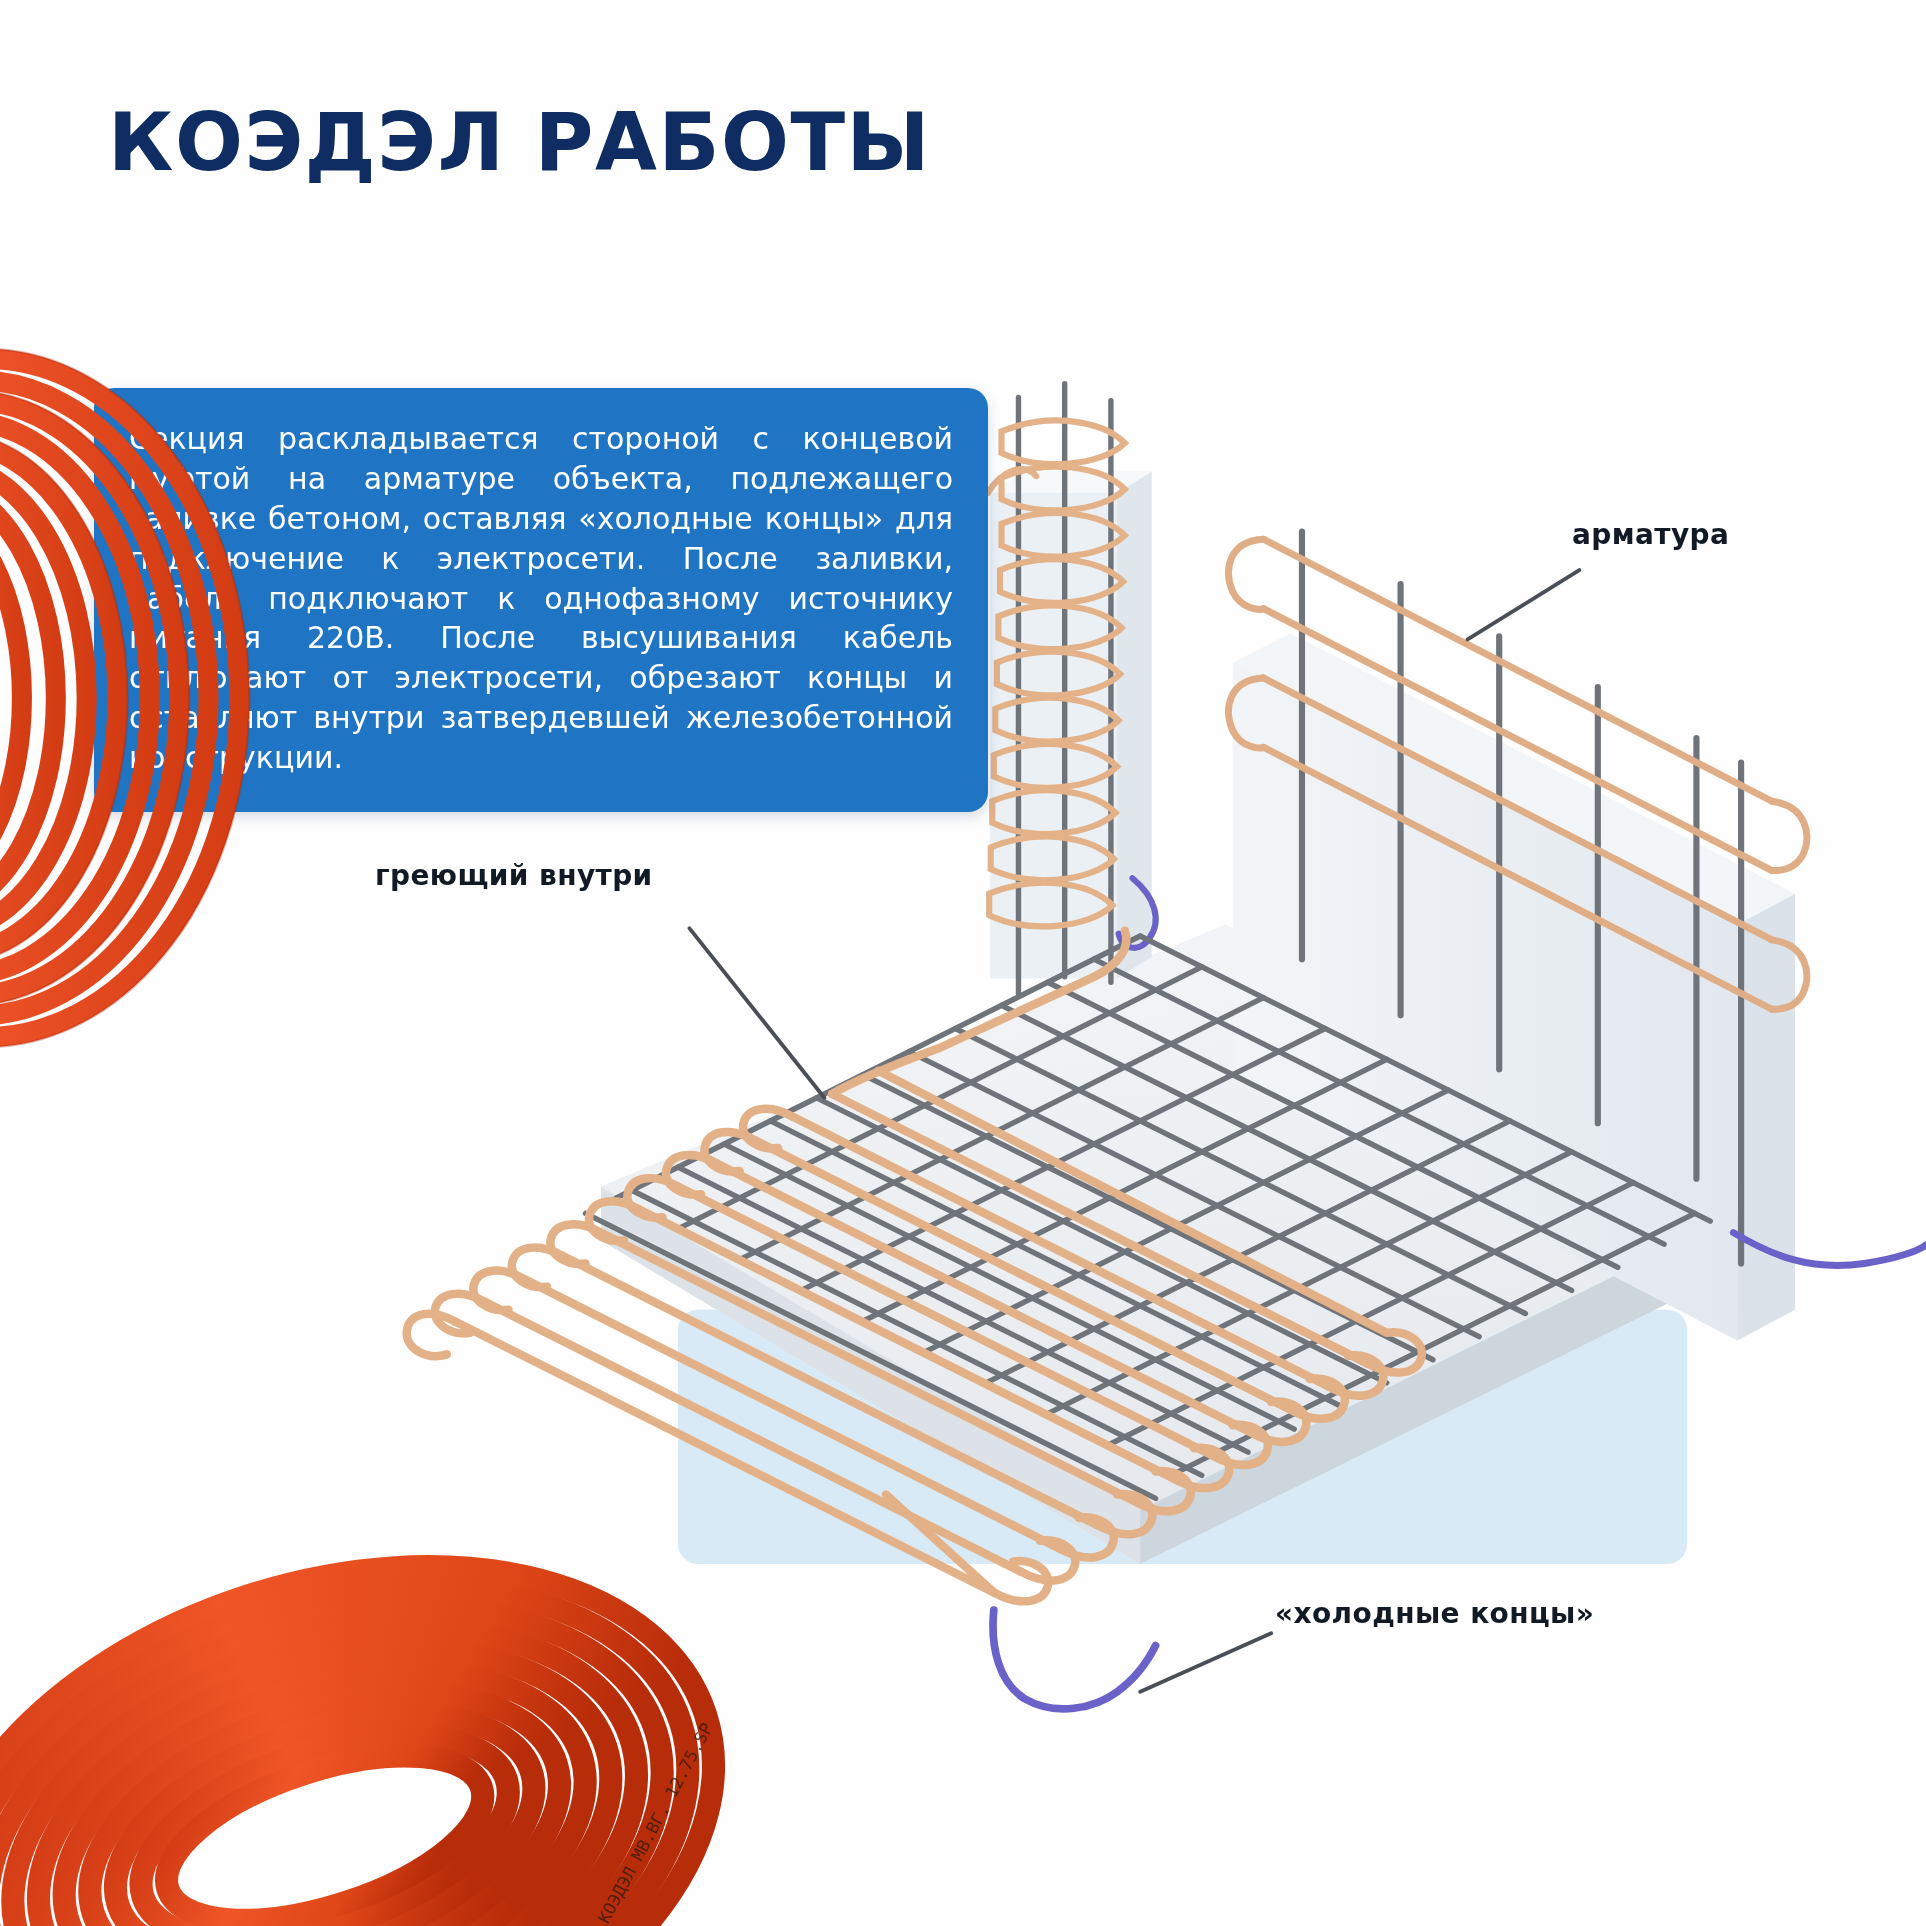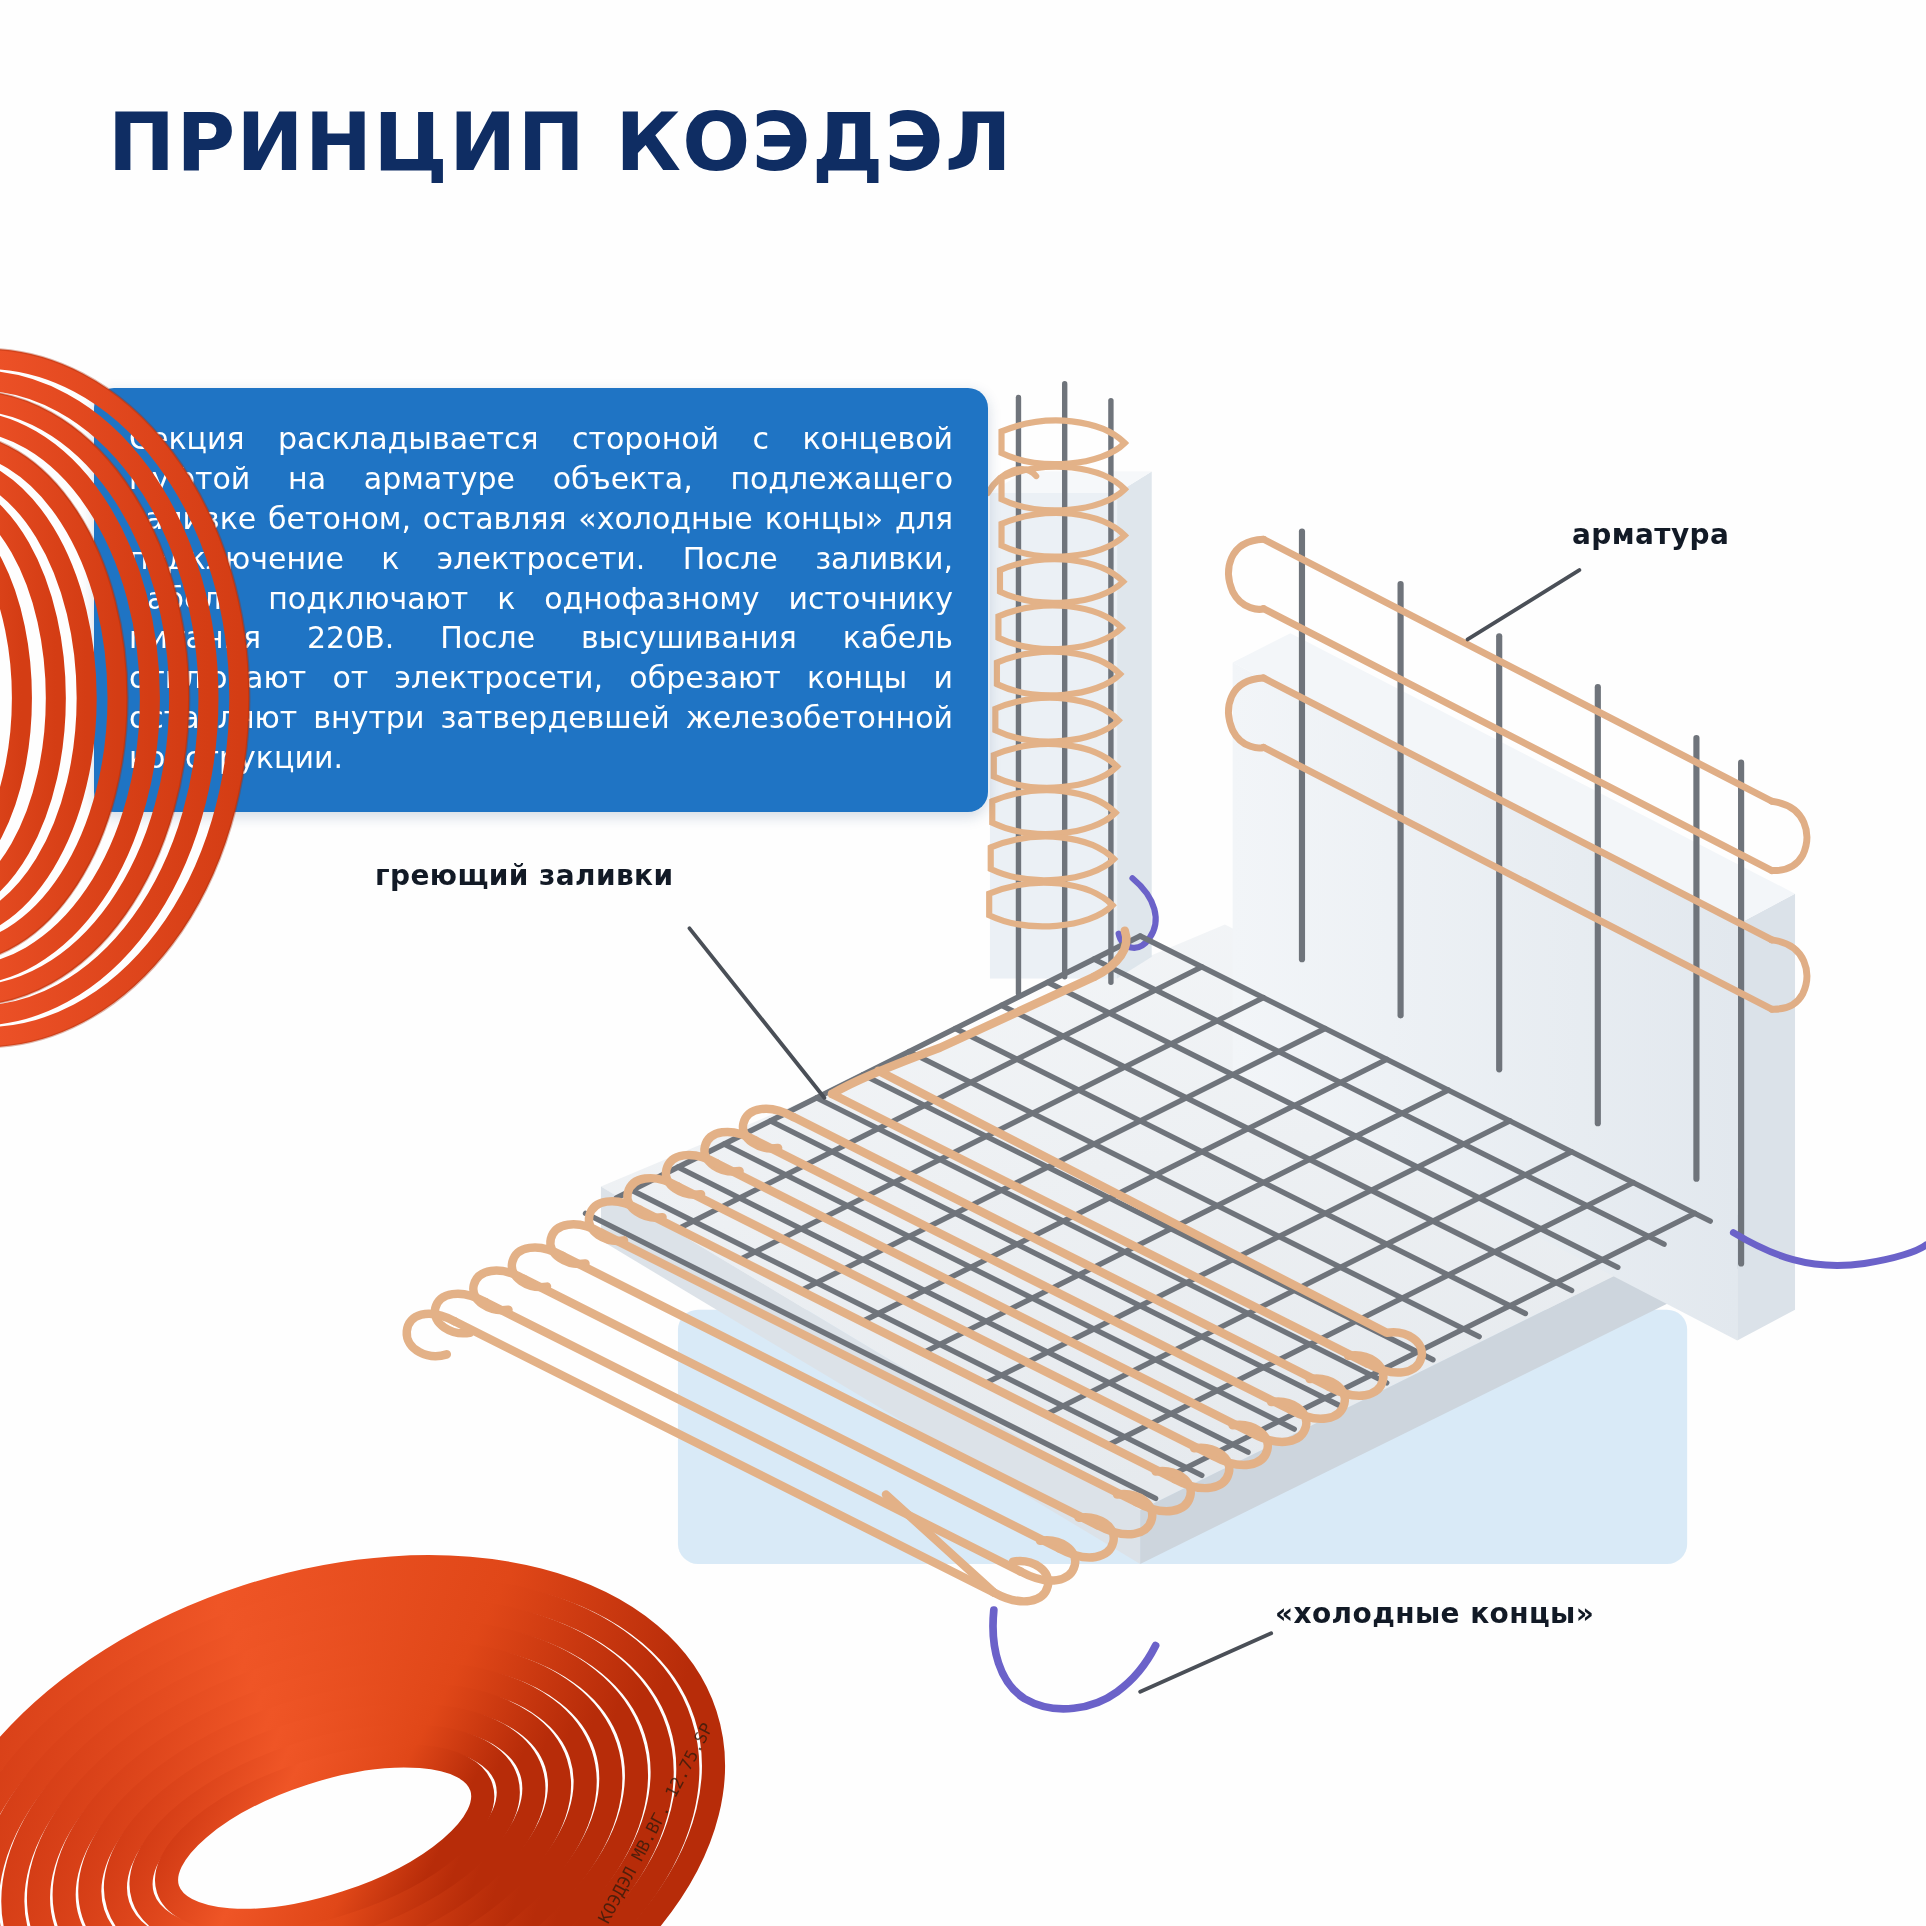--- a/index.html
+++ b/index.html
@@ -105,7 +105,7 @@
 
 <div id="stage">
 
-  <div class="page-title">ПРИНЦИП КОЭДЭЛ</div>
+  <div class="page-title">КОЭДЭЛ РАБОТЫ</div>
 
   <svg id="illustration" viewBox="0 0 2500 2500">
     <defs>

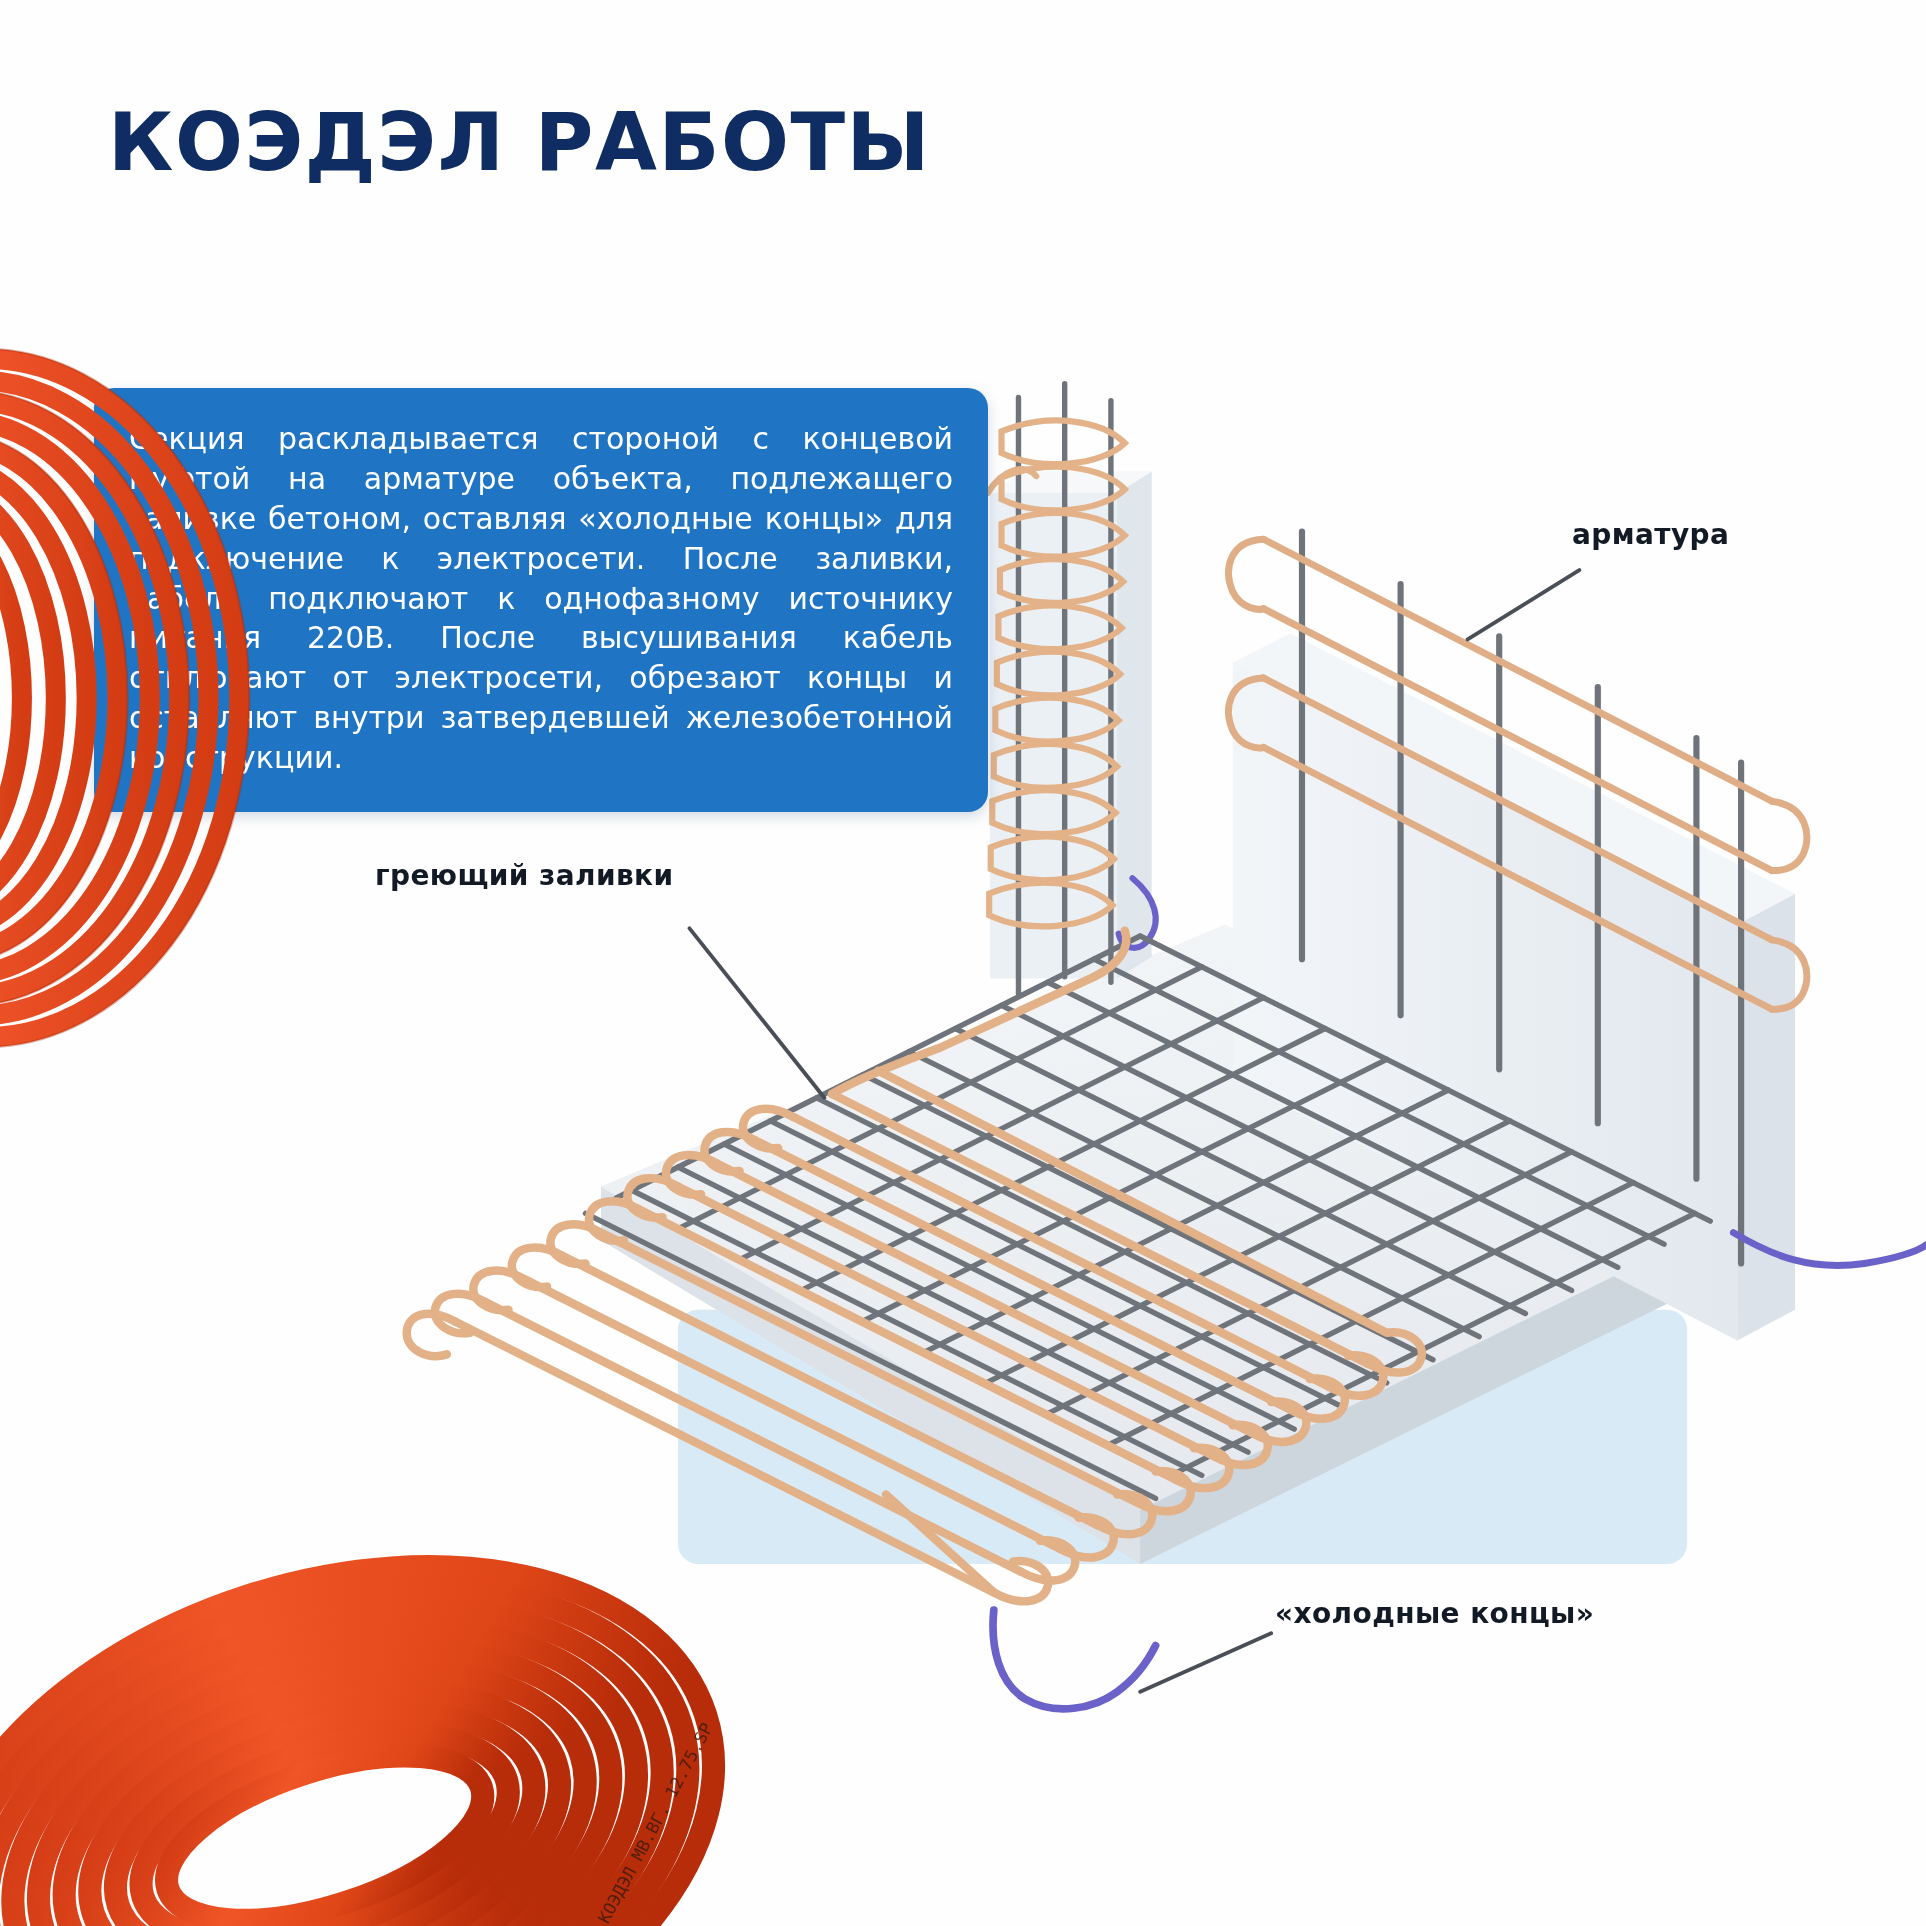--- a/index.html
+++ b/index.html
@@ -291,7 +291,7 @@
 
   <div class="callout-label" id="label-armatura">арматура</div>
 
-  <div class="callout-label" id="label-greyushchiy">греющий заливки</div>
+  <div class="callout-label" id="label-greyushchiy">греющий внутри</div>
 
   <div class="callout-label" id="label-holodnye">«холодные концы»</div>
 

